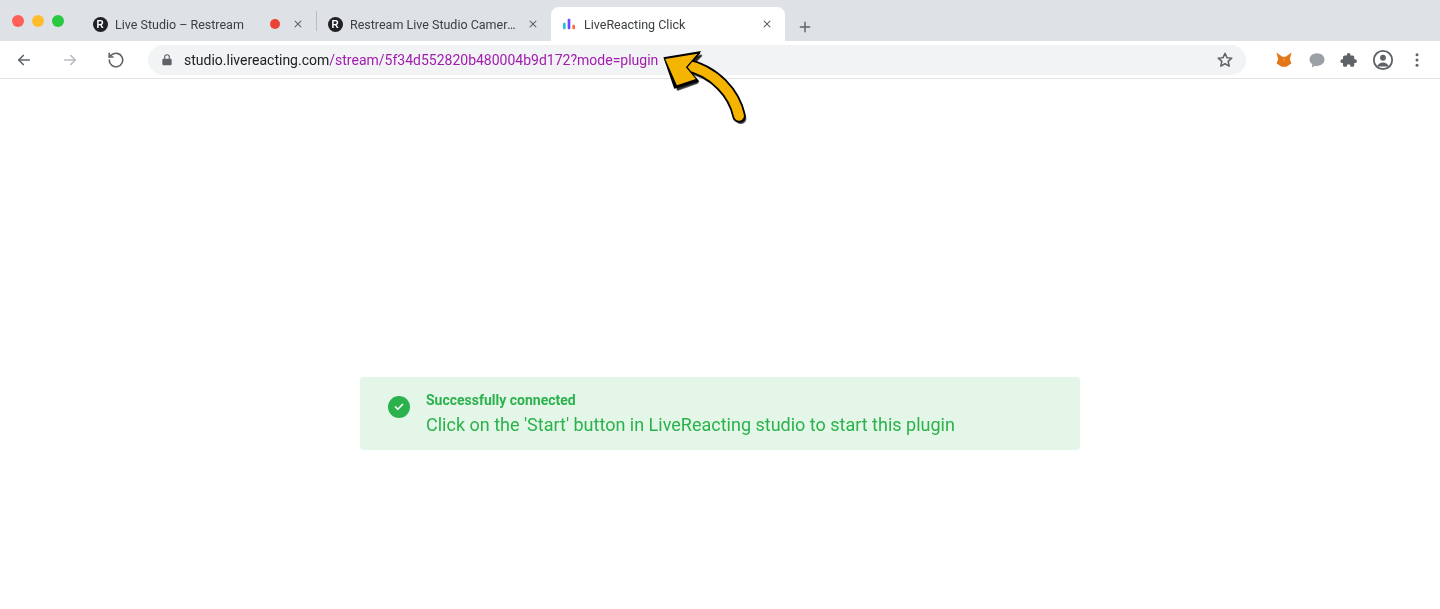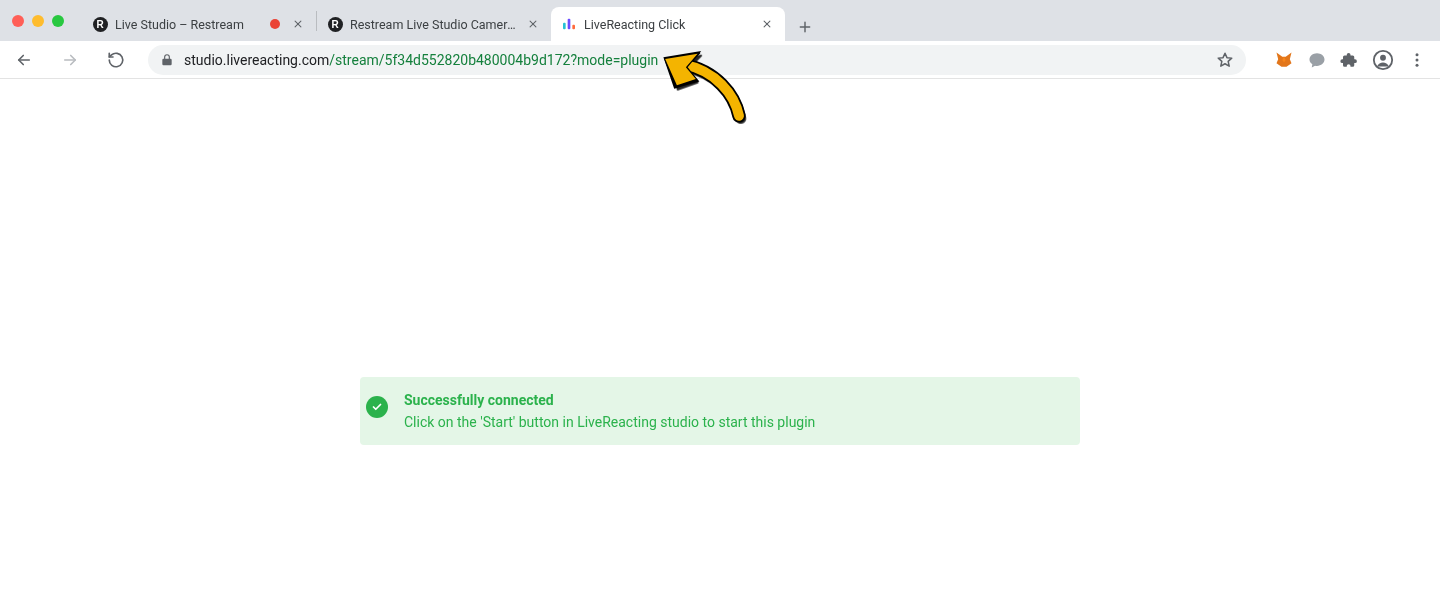--- a/index.html
+++ b/index.html
@@ -113,7 +113,7 @@
     .omnibox .lock { color:#5f6368; flex:0 0 14px; display:flex; }
     .omnibox .url  { flex:1 1 auto; display:flex; align-items:baseline; white-space:nowrap; overflow:hidden; }
     .omnibox .url .host { color:#202124; }
-    .omnibox .url .path { color:#15803d; }
+    .omnibox .url .path { color:#a21caf; }
     .omnibox .star { color:#5f6368; flex:0 0 18px; display:flex; }
     .omnibox .star svg { width:18px; height:18px; }
 

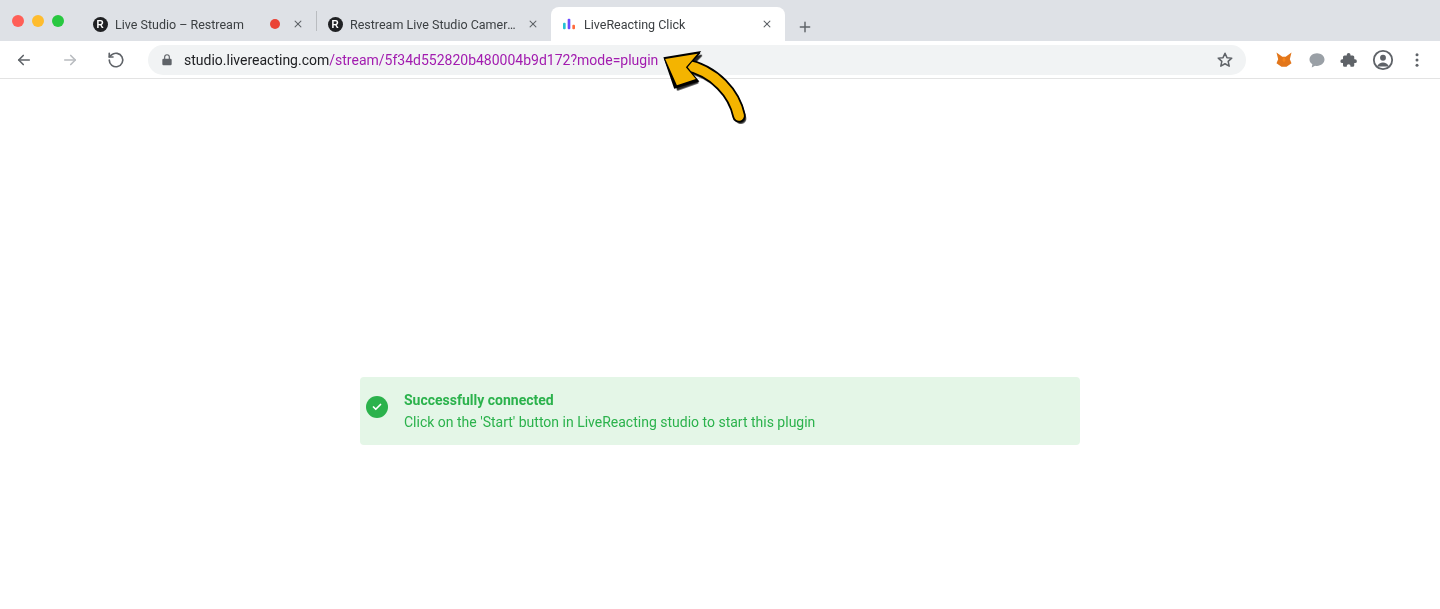--- a/index.html
+++ b/index.html
@@ -137,7 +137,7 @@
       width:720px;
       background:#e4f6e7;
       border-radius:4px;
-      padding:15px 6px;
+      padding:15px 28px;
       display:flex;
       align-items:flex-start;
       gap:16px;

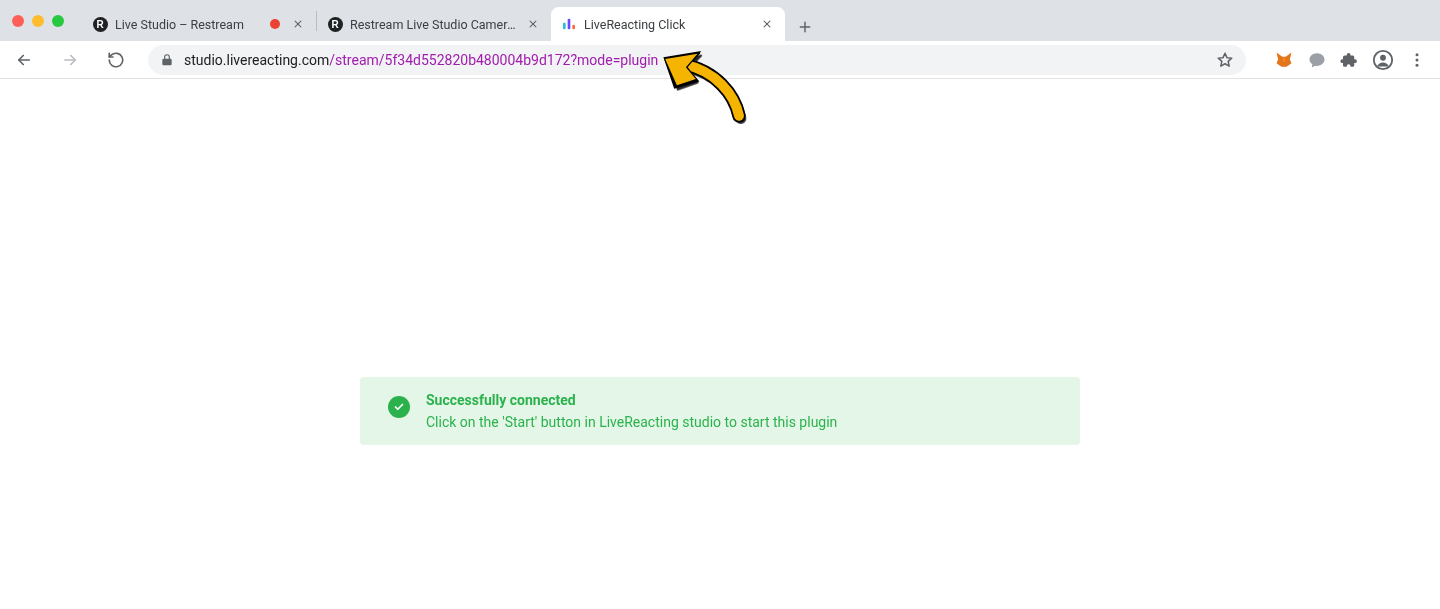--- a/index.html
+++ b/index.html
@@ -155,7 +155,7 @@
       margin-bottom:6px;
     }
     .alert .text p {
-      font-size:14px; color:#2bb24c;
+      font-size:18px; color:#2bb24c;
     }
 
     

